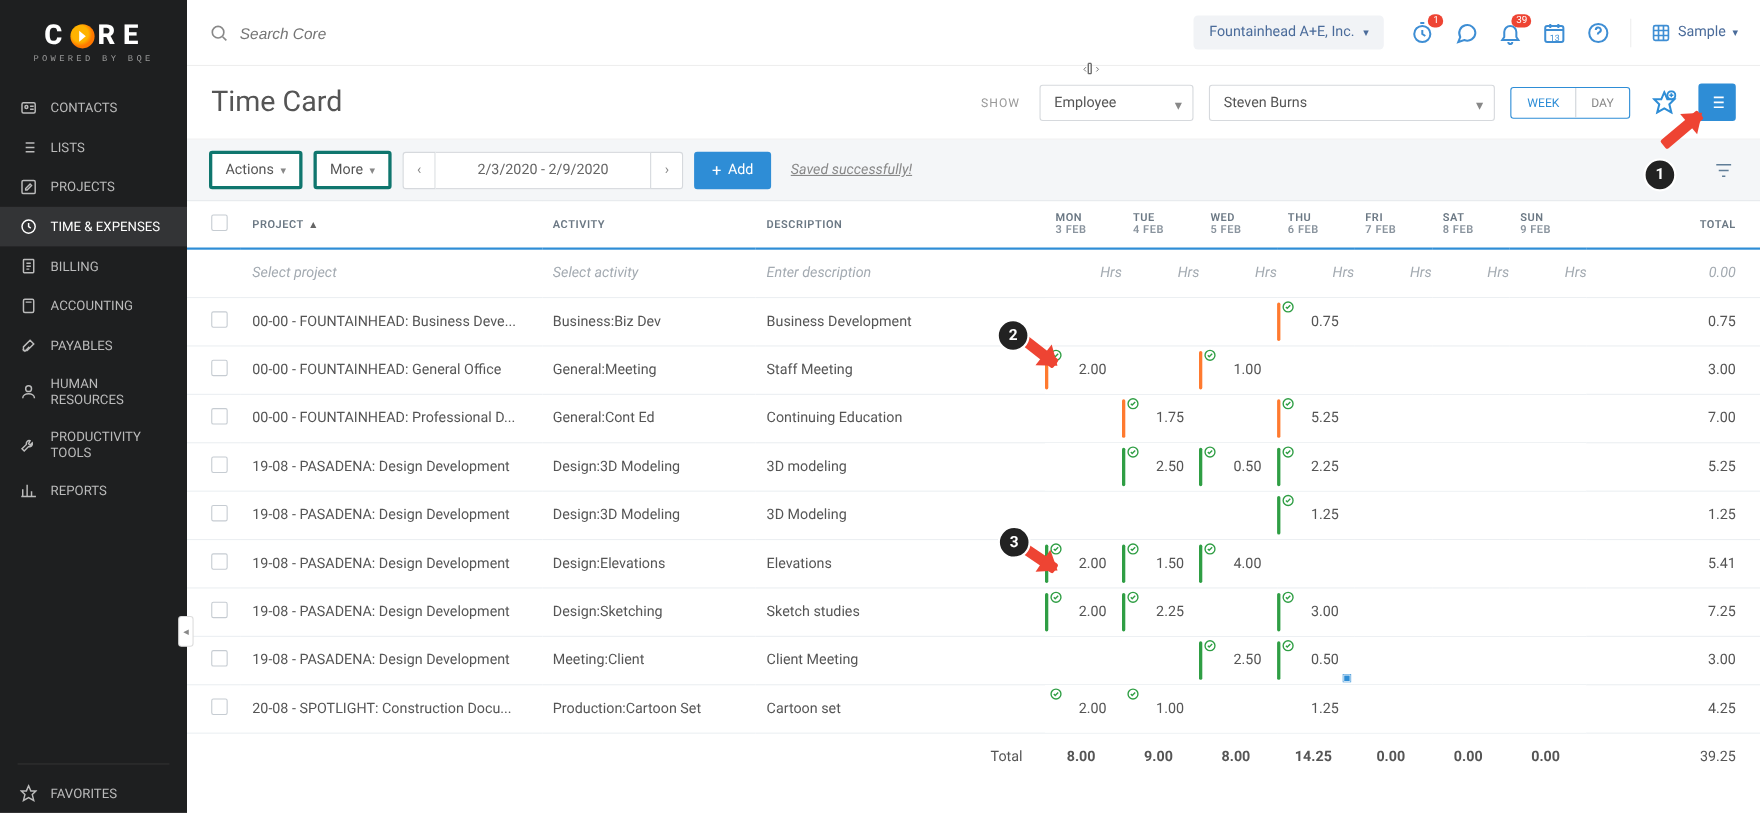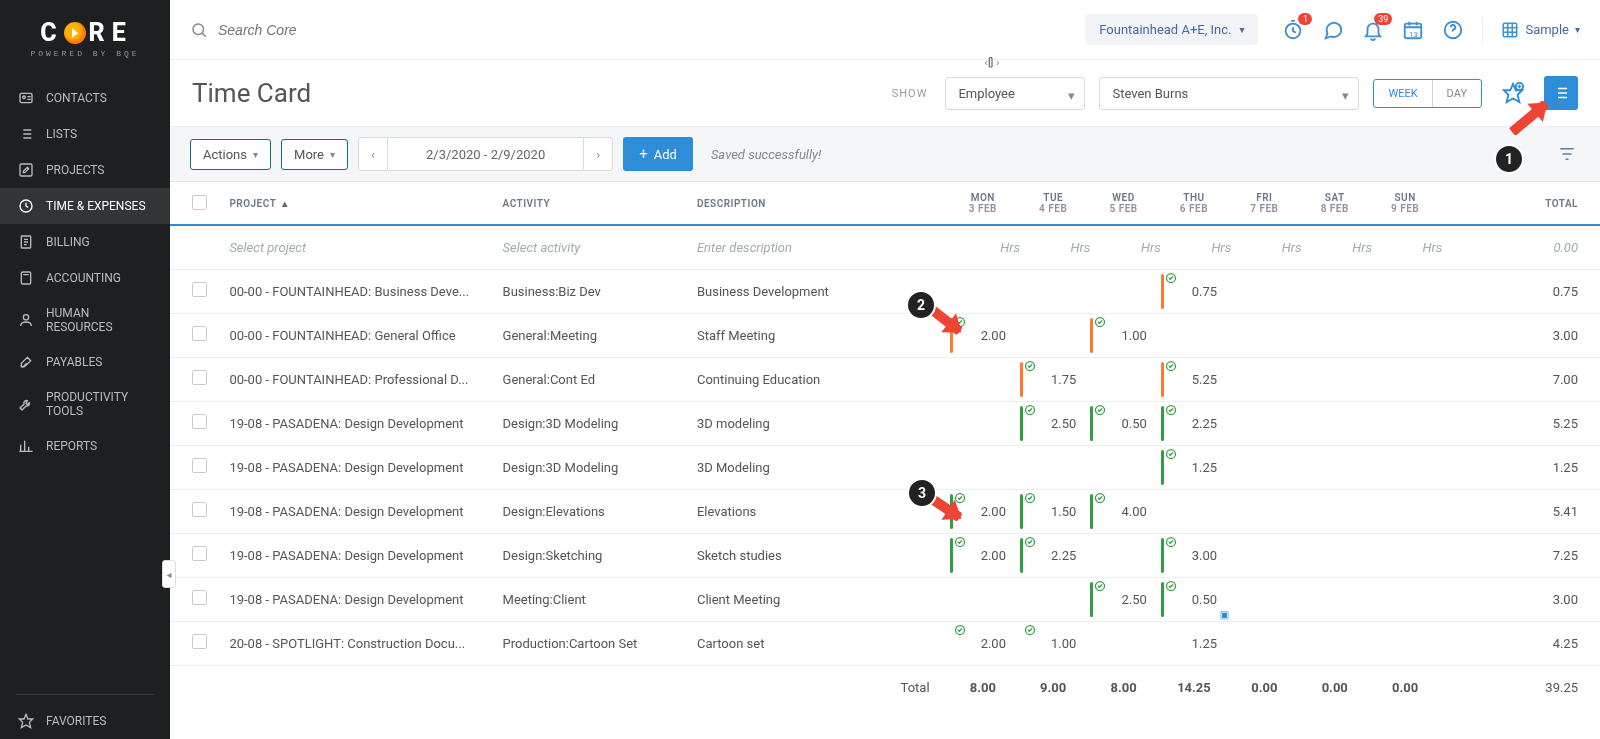--- a/index.html
+++ b/index.html
@@ -54,7 +54,7 @@
 
   
   .toolbar { background:#f4f6f8; padding:10px 20px; display:flex; align-items:center; gap:10px; border-bottom:1px solid #e5e8eb;}
-  .btn-plain { background:#fff; border:1px solid #0f766e; border-radius:3px; padding:7px 12px; font-size:13px; color:#555; display:flex; align-items:center; gap:6px; cursor:pointer;}
+  .btn-plain { background:#fff; border:3px solid #0f766e; border-radius:3px; padding:7px 12px; font-size:13px; color:#555; display:flex; align-items:center; gap:6px; cursor:pointer;}
   .range-nav { display:flex; align-items:center;}
   .range-nav .arrow { background:#fff; border:1px solid #d6d9dd; width:30px; height:34px; display:flex; align-items:center; justify-content:center; color:#888; cursor:pointer;}
   .range-nav .range { background:#fff; border-top:1px solid #d6d9dd; border-bottom:1px solid #d6d9dd; height:34px; display:flex; align-items:center; padding:0 38px; color:#666;}

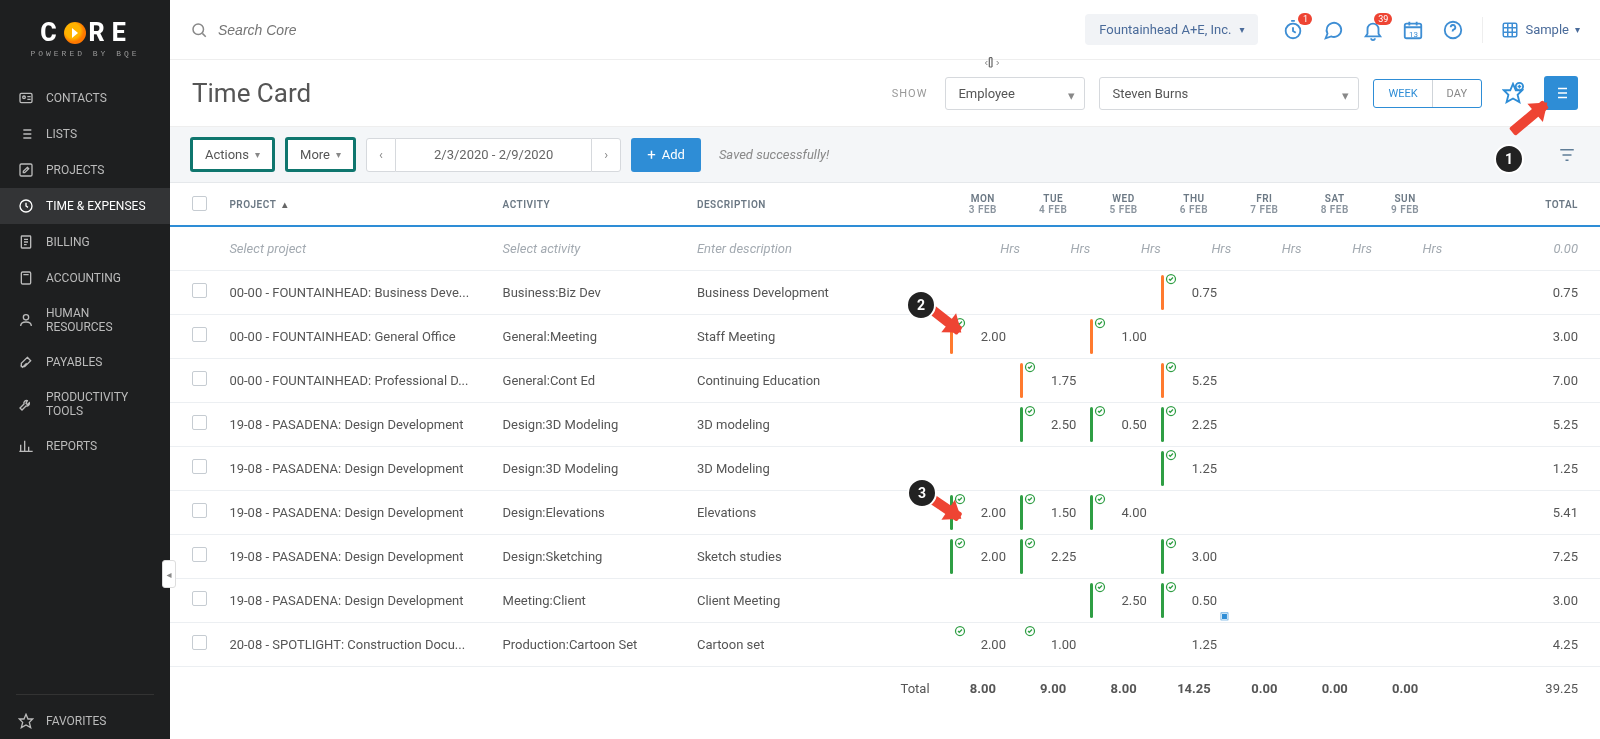--- a/index.html
+++ b/index.html
@@ -61,7 +61,7 @@
   .range-nav .arrow.l { border-radius:3px 0 0 3px;}
   .range-nav .arrow.r { border-radius:0 3px 3px 0;}
   .btn-primary { background:#2e8dd6; color:#fff; border:none; border-radius:3px; padding:8px 16px; font-size:13px; display:flex; align-items:center; gap:6px; cursor:pointer;}
-  .saved-msg { color:#888; font-style:italic; margin-left:8px;}
+  .saved-msg { color:#888; font-style:italic; text-decoration:underline; margin-left:8px;}
   .toolbar-spacer { flex:1;}
   .filter-ic { color:#5f7d97; cursor:pointer; padding:4px;}
 

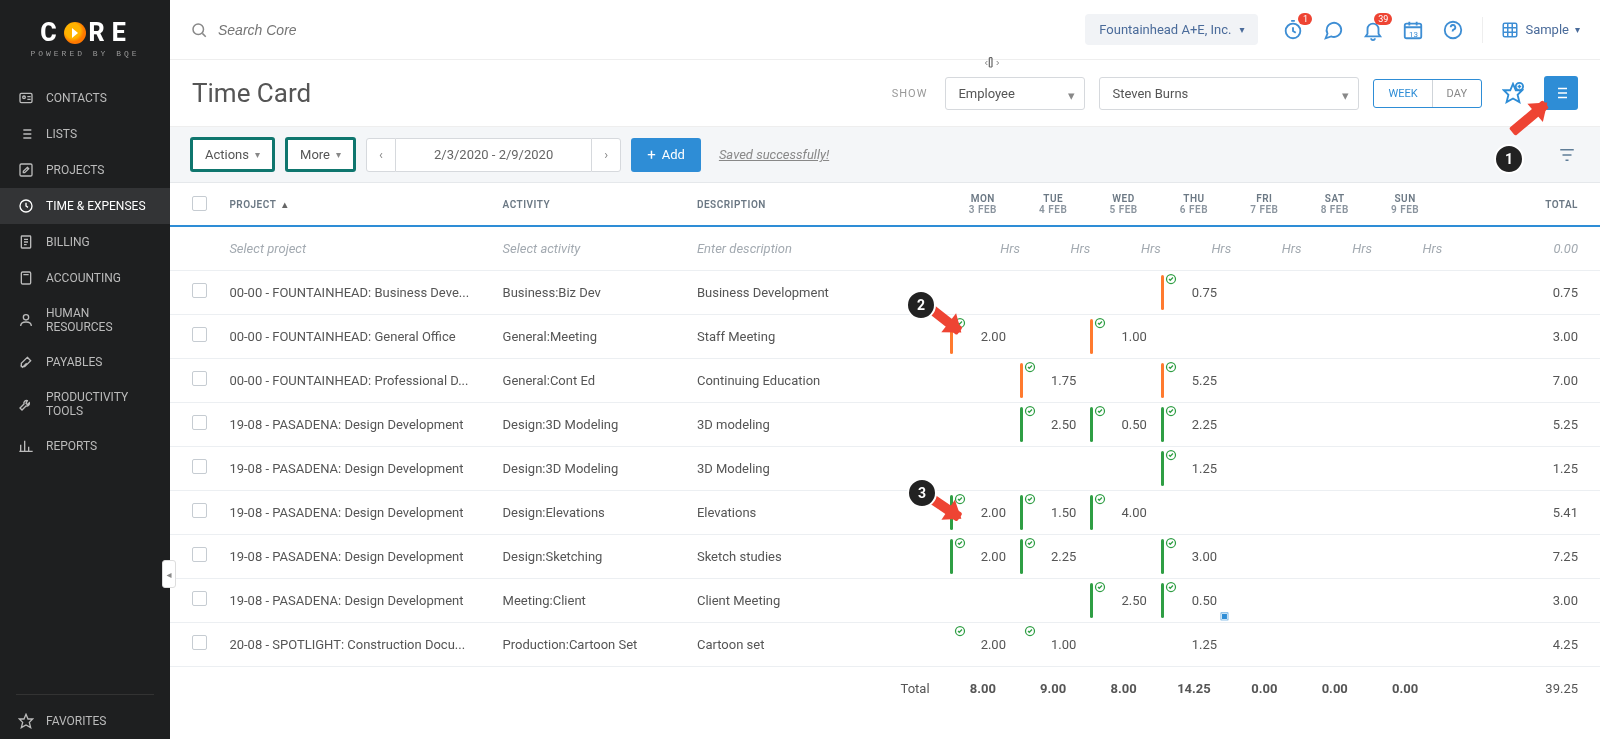--- a/index.html
+++ b/index.html
@@ -69,7 +69,7 @@
   .table-wrap { flex:1; overflow:auto; }
   table.timegrid { width:100%; border-collapse:collapse;}
   .timegrid th { text-align:left; font-size:10px; color:#6b7884; font-weight:600; letter-spacing:0.5px; padding:10px 10px 10px; border-bottom:2px solid #2e8dd6; background:#fff;}
-  .timegrid th.day { text-align:center; padding-right:14px;}
+  .timegrid th.day { text-align:left; padding-right:14px;}
   .timegrid th .d2 { font-size:10px; color:#8a949e; display:block;}
   .timegrid th.total { text-align:right; padding-right:22px;}
   .col-chk { width:40px; padding-left:22px !important;}

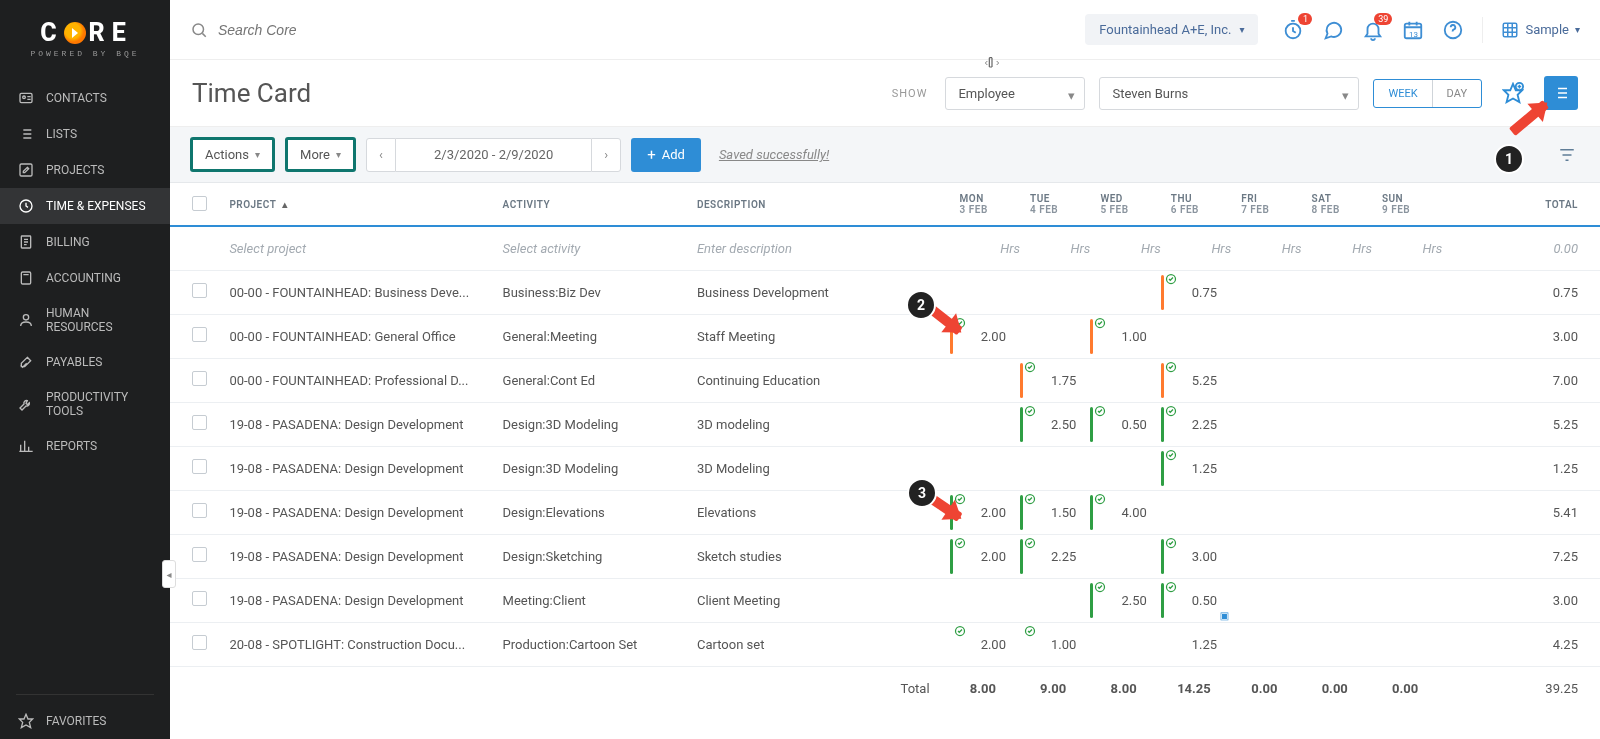--- a/index.html
+++ b/index.html
@@ -182,19 +182,19 @@
         <div class="nav-item">
           <span class="nav-icon">
             <svg viewBox="0 0 24 24" width="16" height="16" fill="none" stroke="currentColor" stroke-width="2">
+              <path d="M4 17l3 3 6-6M14 5l5 5-9 9H5v-5z"></path>
+            </svg>
+          </span>
+          <span>PAYABLES</span>
+        </div>
+        <div class="nav-item">
+          <span class="nav-icon">
+            <svg viewBox="0 0 24 24" width="16" height="16" fill="none" stroke="currentColor" stroke-width="2">
               <circle cx="12" cy="8" r="4"></circle>
               <path d="M4 21c0-4 4-6 8-6s8 2 8 6"></path>
             </svg>
           </span>
           <span>HUMAN RESOURCES</span>
-        </div>
-        <div class="nav-item">
-          <span class="nav-icon">
-            <svg viewBox="0 0 24 24" width="16" height="16" fill="none" stroke="currentColor" stroke-width="2">
-              <path d="M4 17l3 3 6-6M14 5l5 5-9 9H5v-5z"></path>
-            </svg>
-          </span>
-          <span>PAYABLES</span>
         </div>
         <div class="nav-item">
           <span class="nav-icon">

